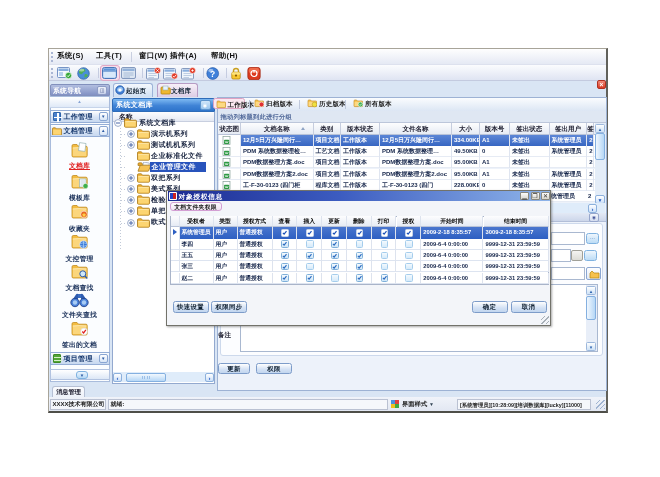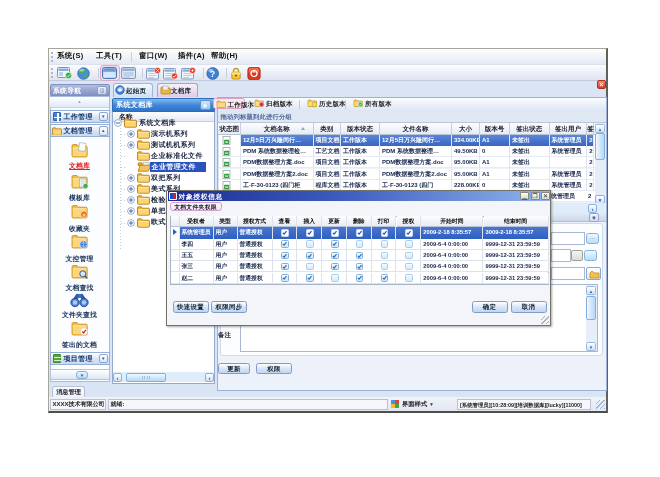--- a/index.html
+++ b/index.html
@@ -49,7 +49,7 @@
 <span class="mi" style="left:96px">工具(T)</span>
 <div class="msep" style="left:131px;top:52px"></div>
 <span class="mi" style="left:139px">窗口(W)</span>
-<span class="mi" style="left:178px">插件(A)</span>
+<span class="mi" style="left:170px">插件(A)</span>
 <span class="mi" style="left:211px">帮助(H)</span>
 
 <div class="abs toolbar"></div>

